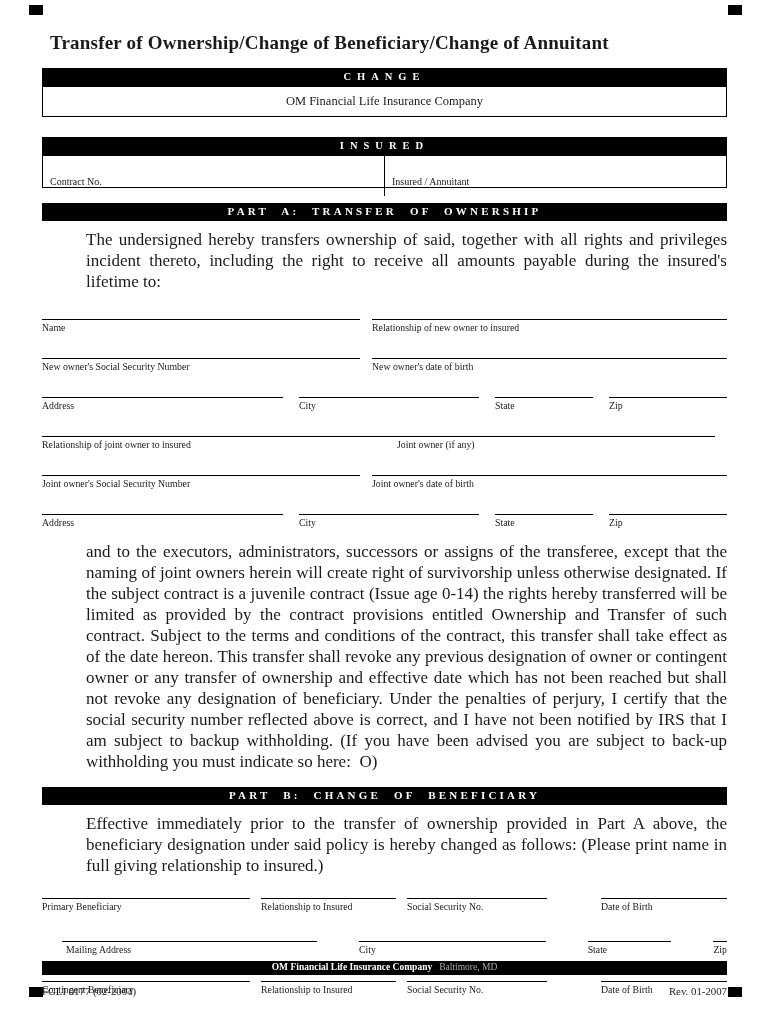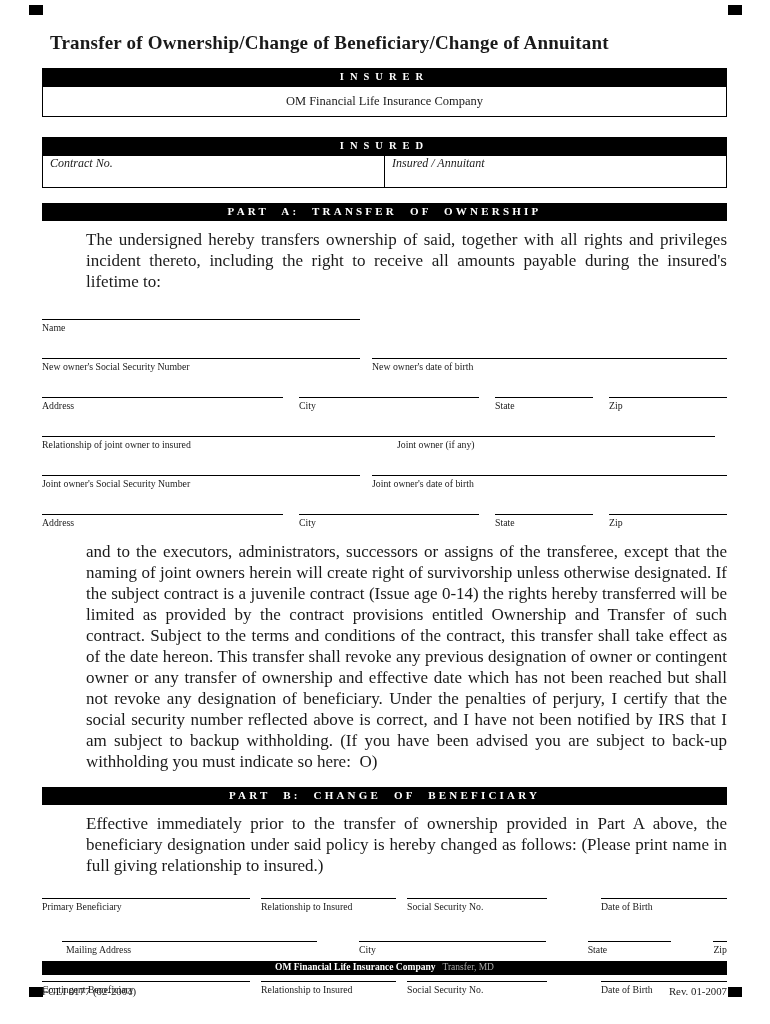--- a/index.html
+++ b/index.html
@@ -122,7 +122,7 @@
   <div class="content">
     <h1 class="title">Transfer of Ownership/Change of Beneficiary/Change of Annuitant</h1>
 
-    <div class="bar mt14">INSURER</div>
+    <div class="bar mt14">CHANGE</div>
     <div class="box company-box">
       <span>OM Financial Life Insurance Company</span>
     </div>

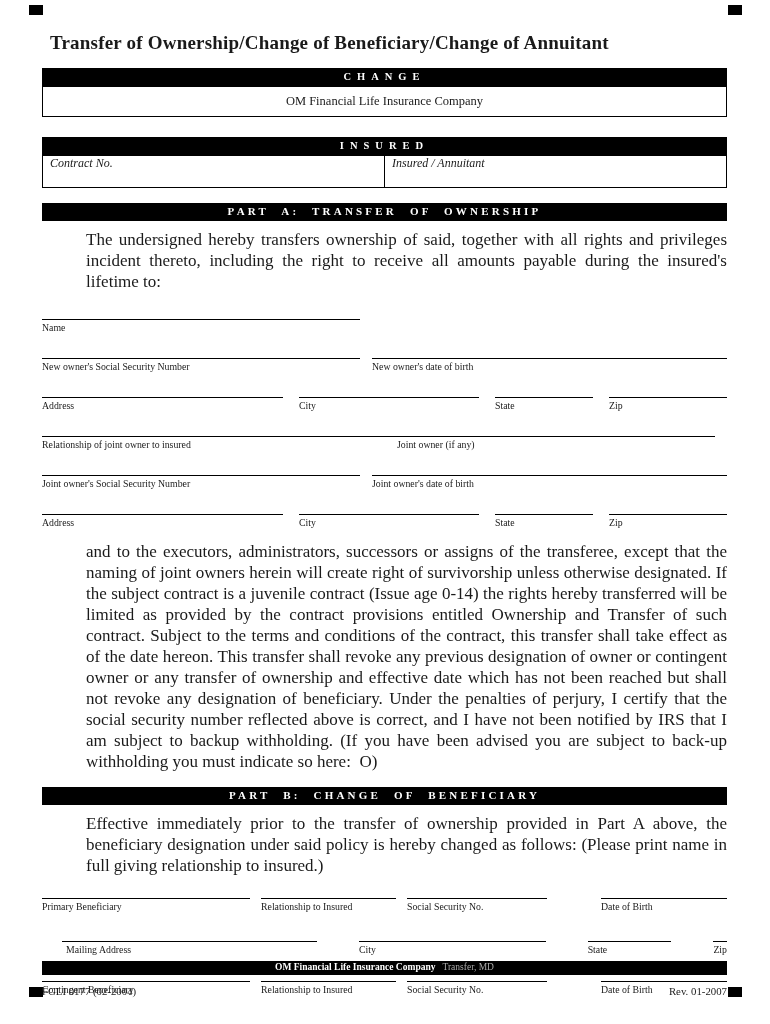--- a/index.html
+++ b/index.html
@@ -50,7 +50,7 @@
     font-size:12.5px;
   }
   .insured-box { height:33px; display:flex; }
-  .insured-box .cell { flex:1; padding:0 7px; font-size:12px;font-style:italic; }
+  .insured-box .cell { flex:1; padding:20px 7px; font-size:10px; }
   .insured-box .cell.left { border-right:1px solid #000; }
 
   .para {

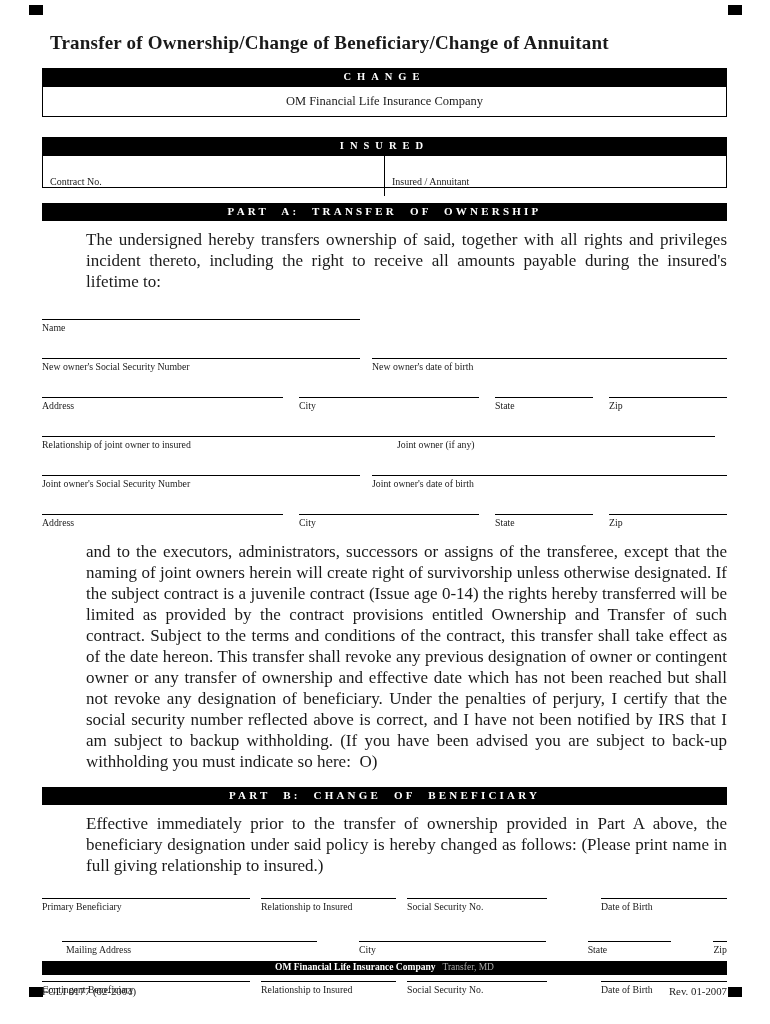--- a/index.html
+++ b/index.html
@@ -145,6 +145,10 @@
         <div class="line"></div>
         <div class="lbl">Name</div>
       </div>
+      <div class="field fR">
+        <div class="line"></div>
+        <div class="lbl">Relationship of new owner to insured</div>
+      </div>
     </div>
 
     <div class="field-row rowA2">

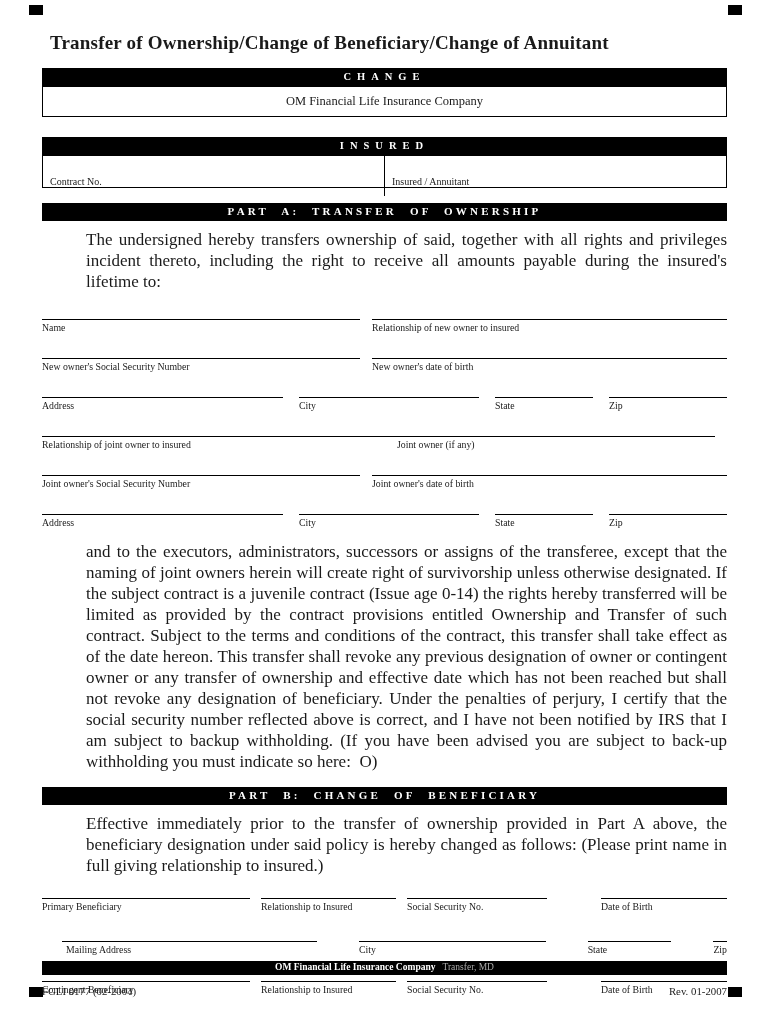--- a/index.html
+++ b/index.html
@@ -305,7 +305,7 @@
   </div>
 
   <div class="footer-bar">
-    <span class="co">OM Financial Life Insurance Company</span><span class="loc">Transfer, MD</span>
+    <span class="co">OM Financial Life Insurance Company</span><span class="loc">Baltimore, MD</span>
   </div>
 
   <div class="bottom-row">

